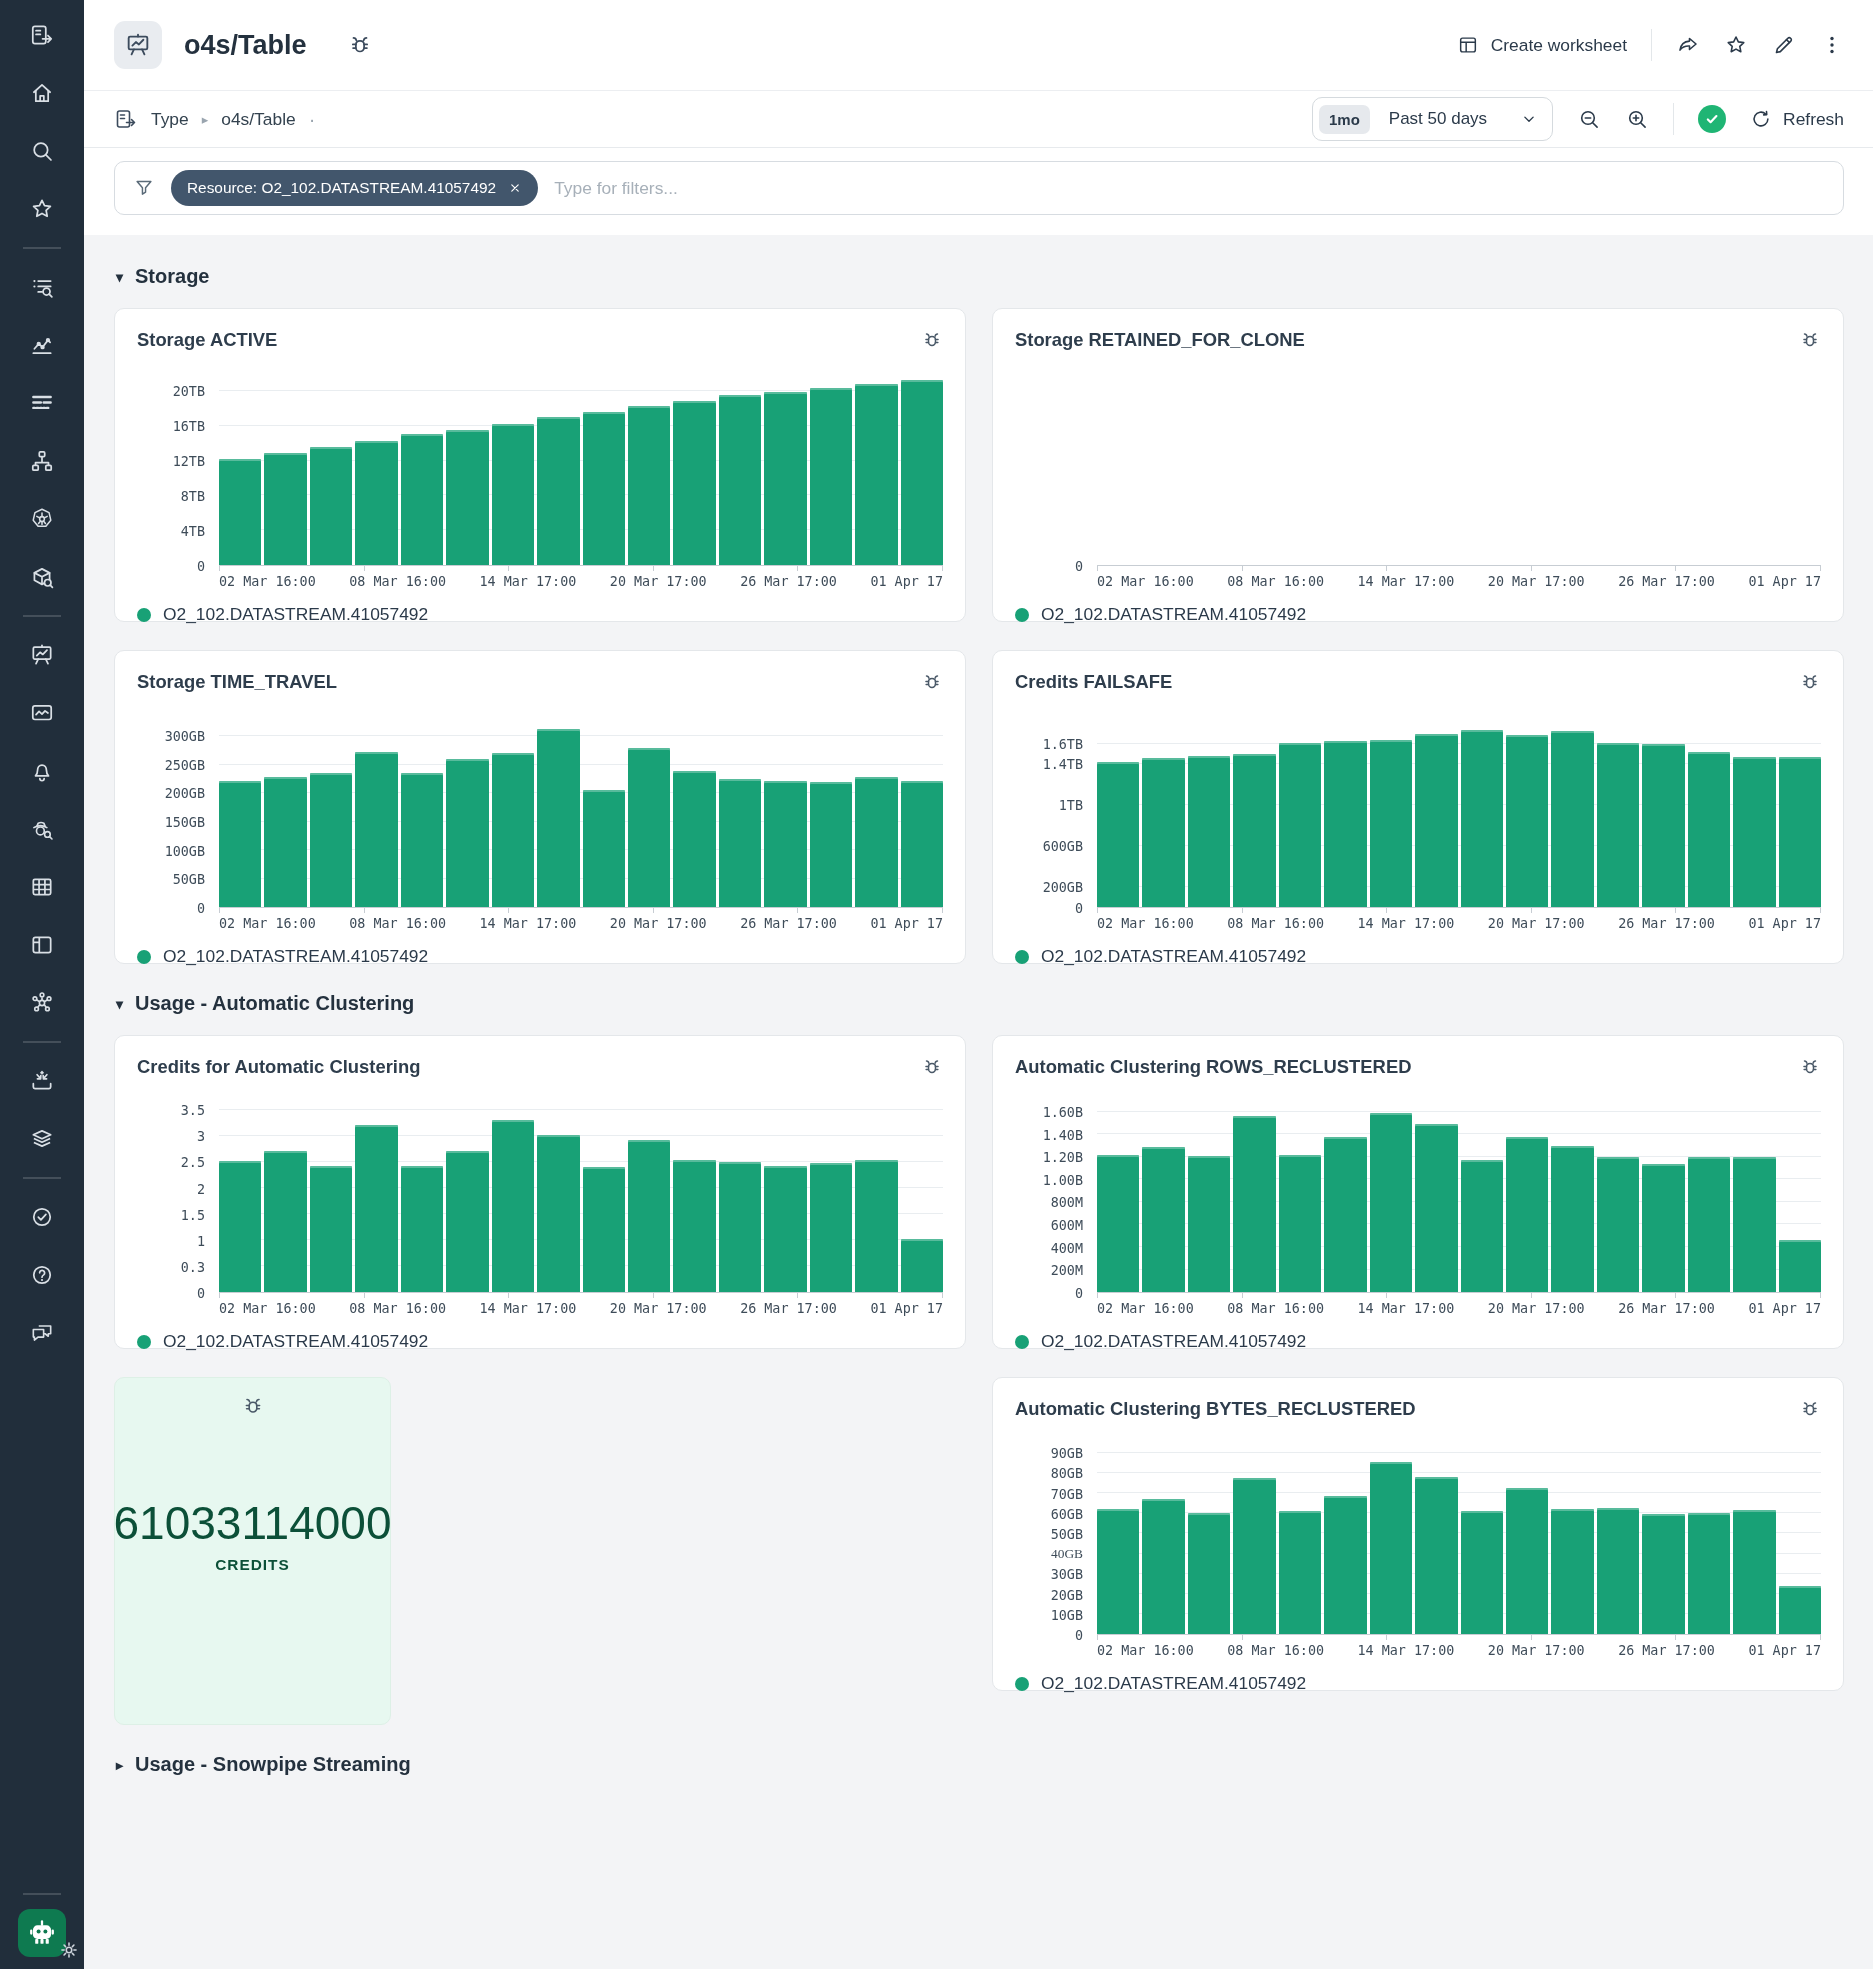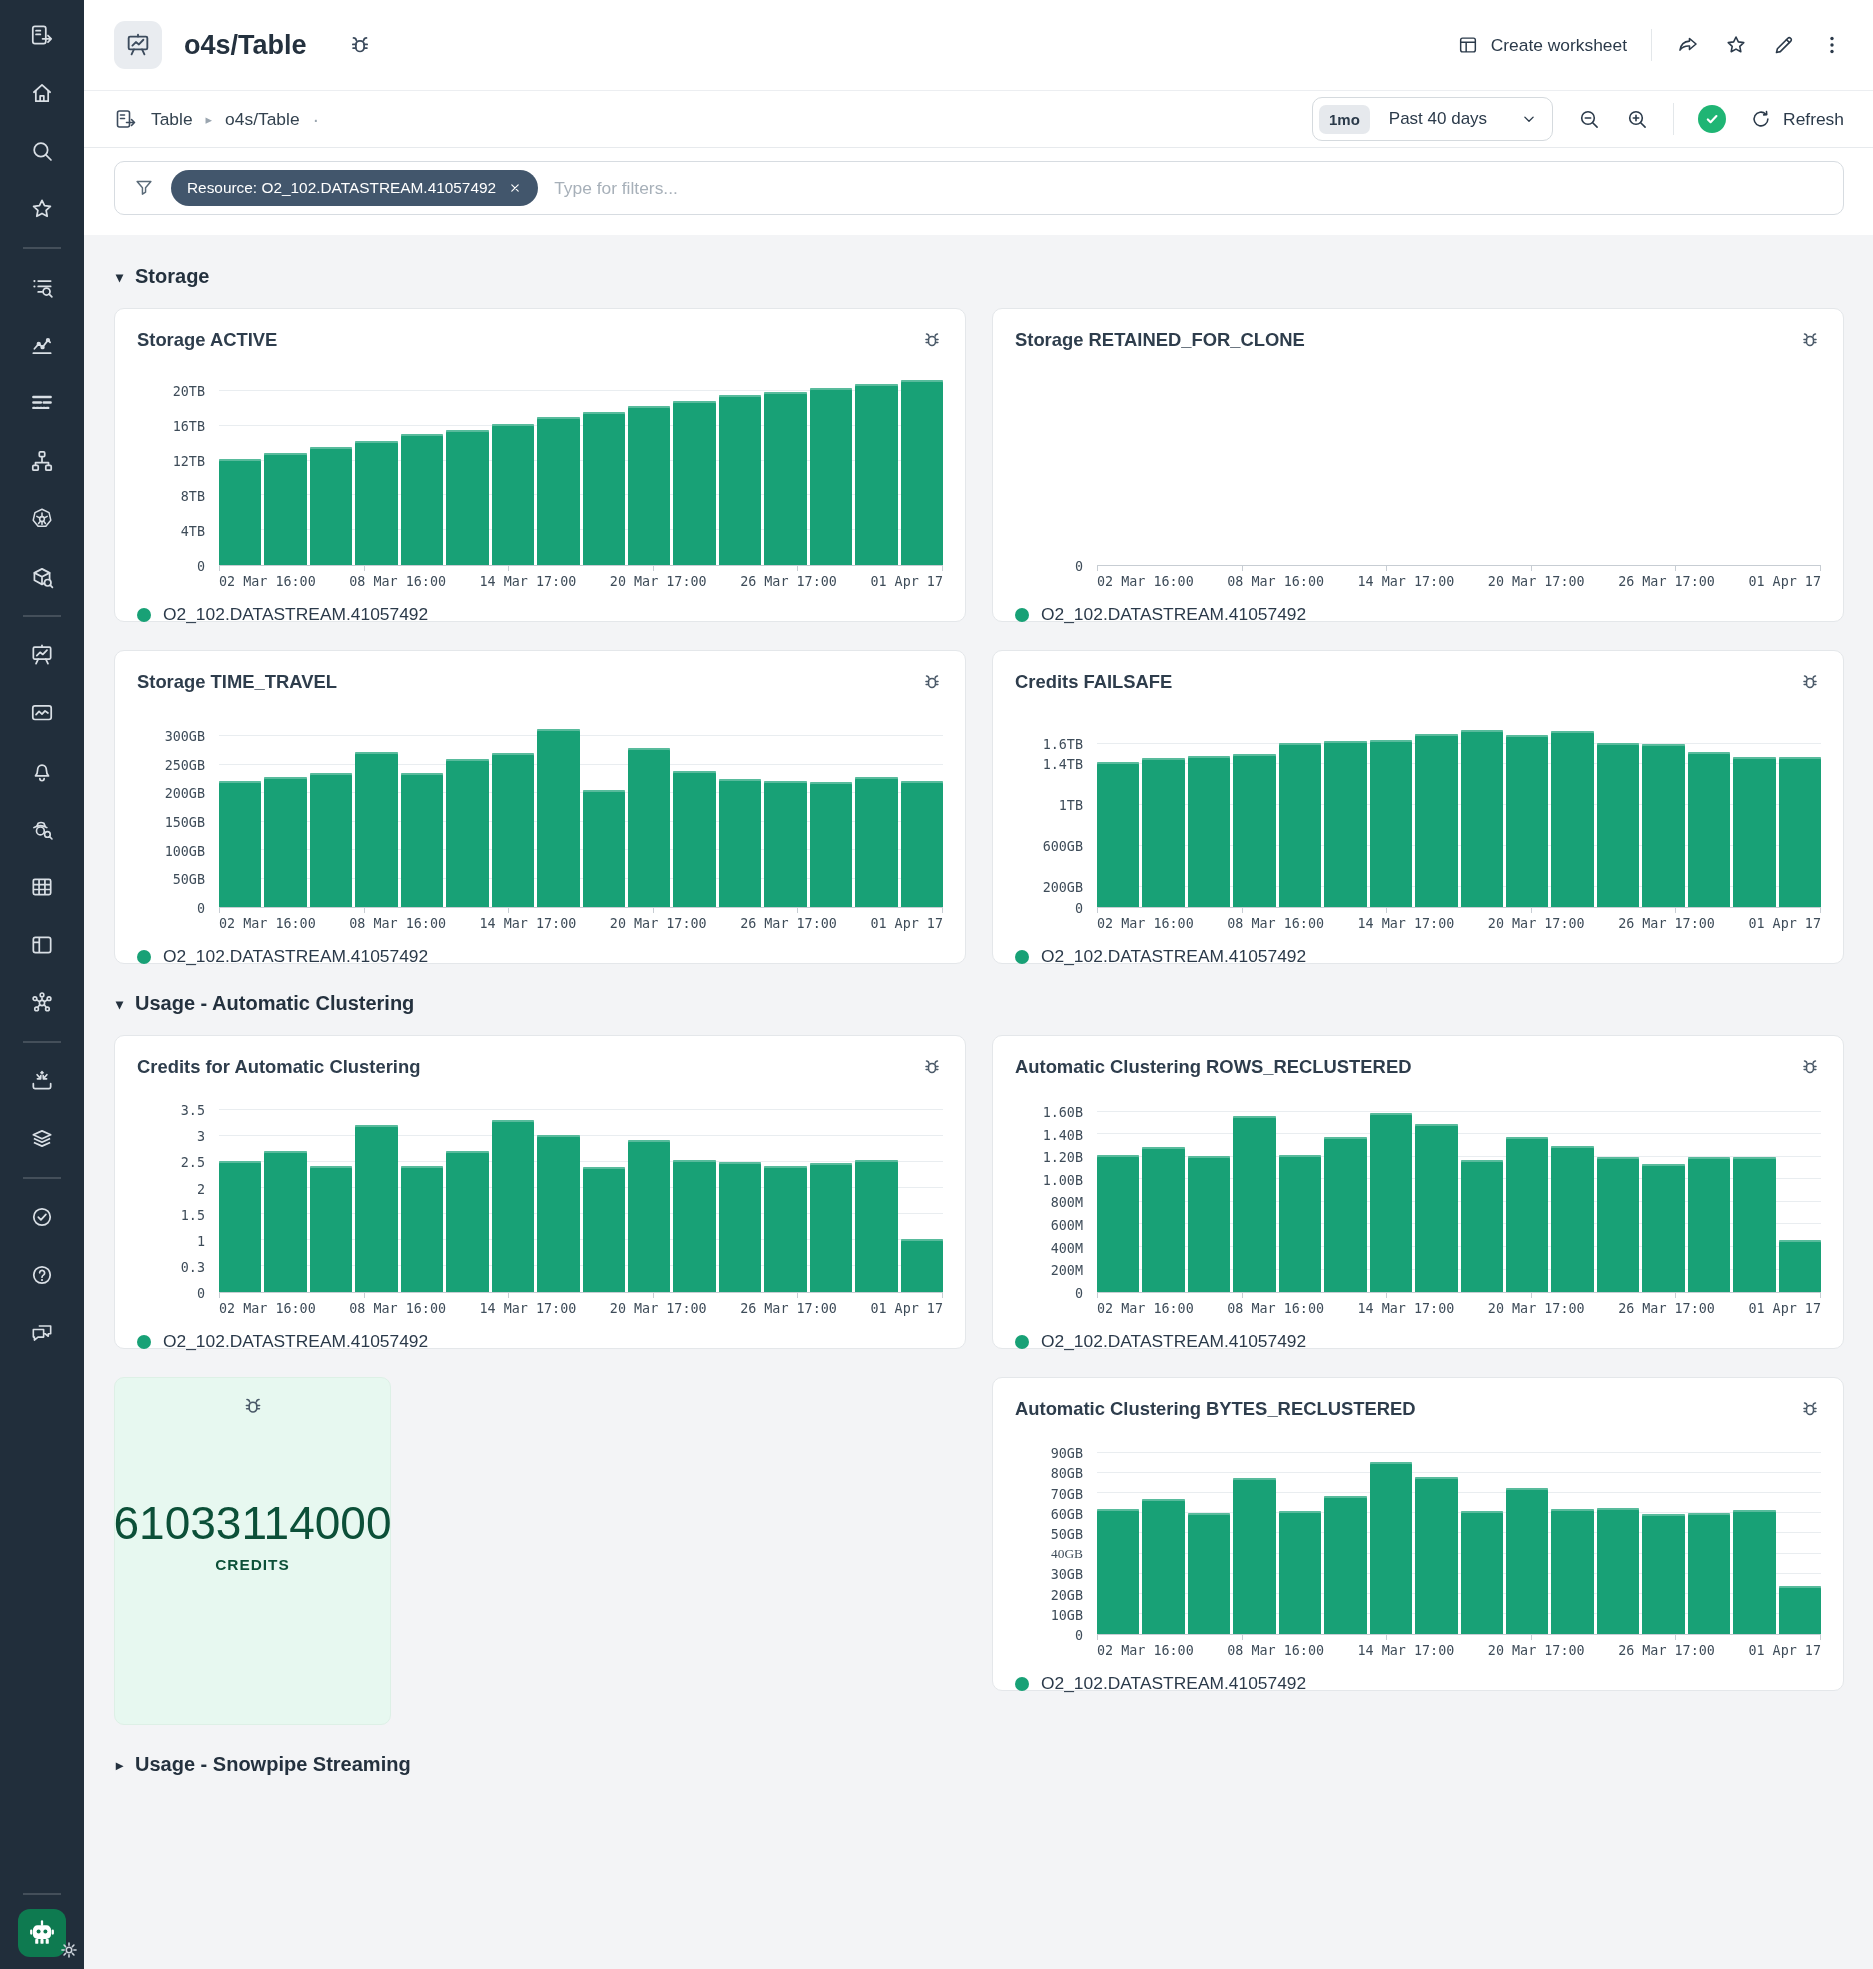--- a/index.html
+++ b/index.html
@@ -534,7 +534,7 @@
               <use href="#i-logo"></use>
             </svg>
           </span>
-        <span>Table</span>
+        <span>Type</span>
         <span class="sep">▸</span>
         <span>o4s/Table</span>
         <span class="dot">·</span>

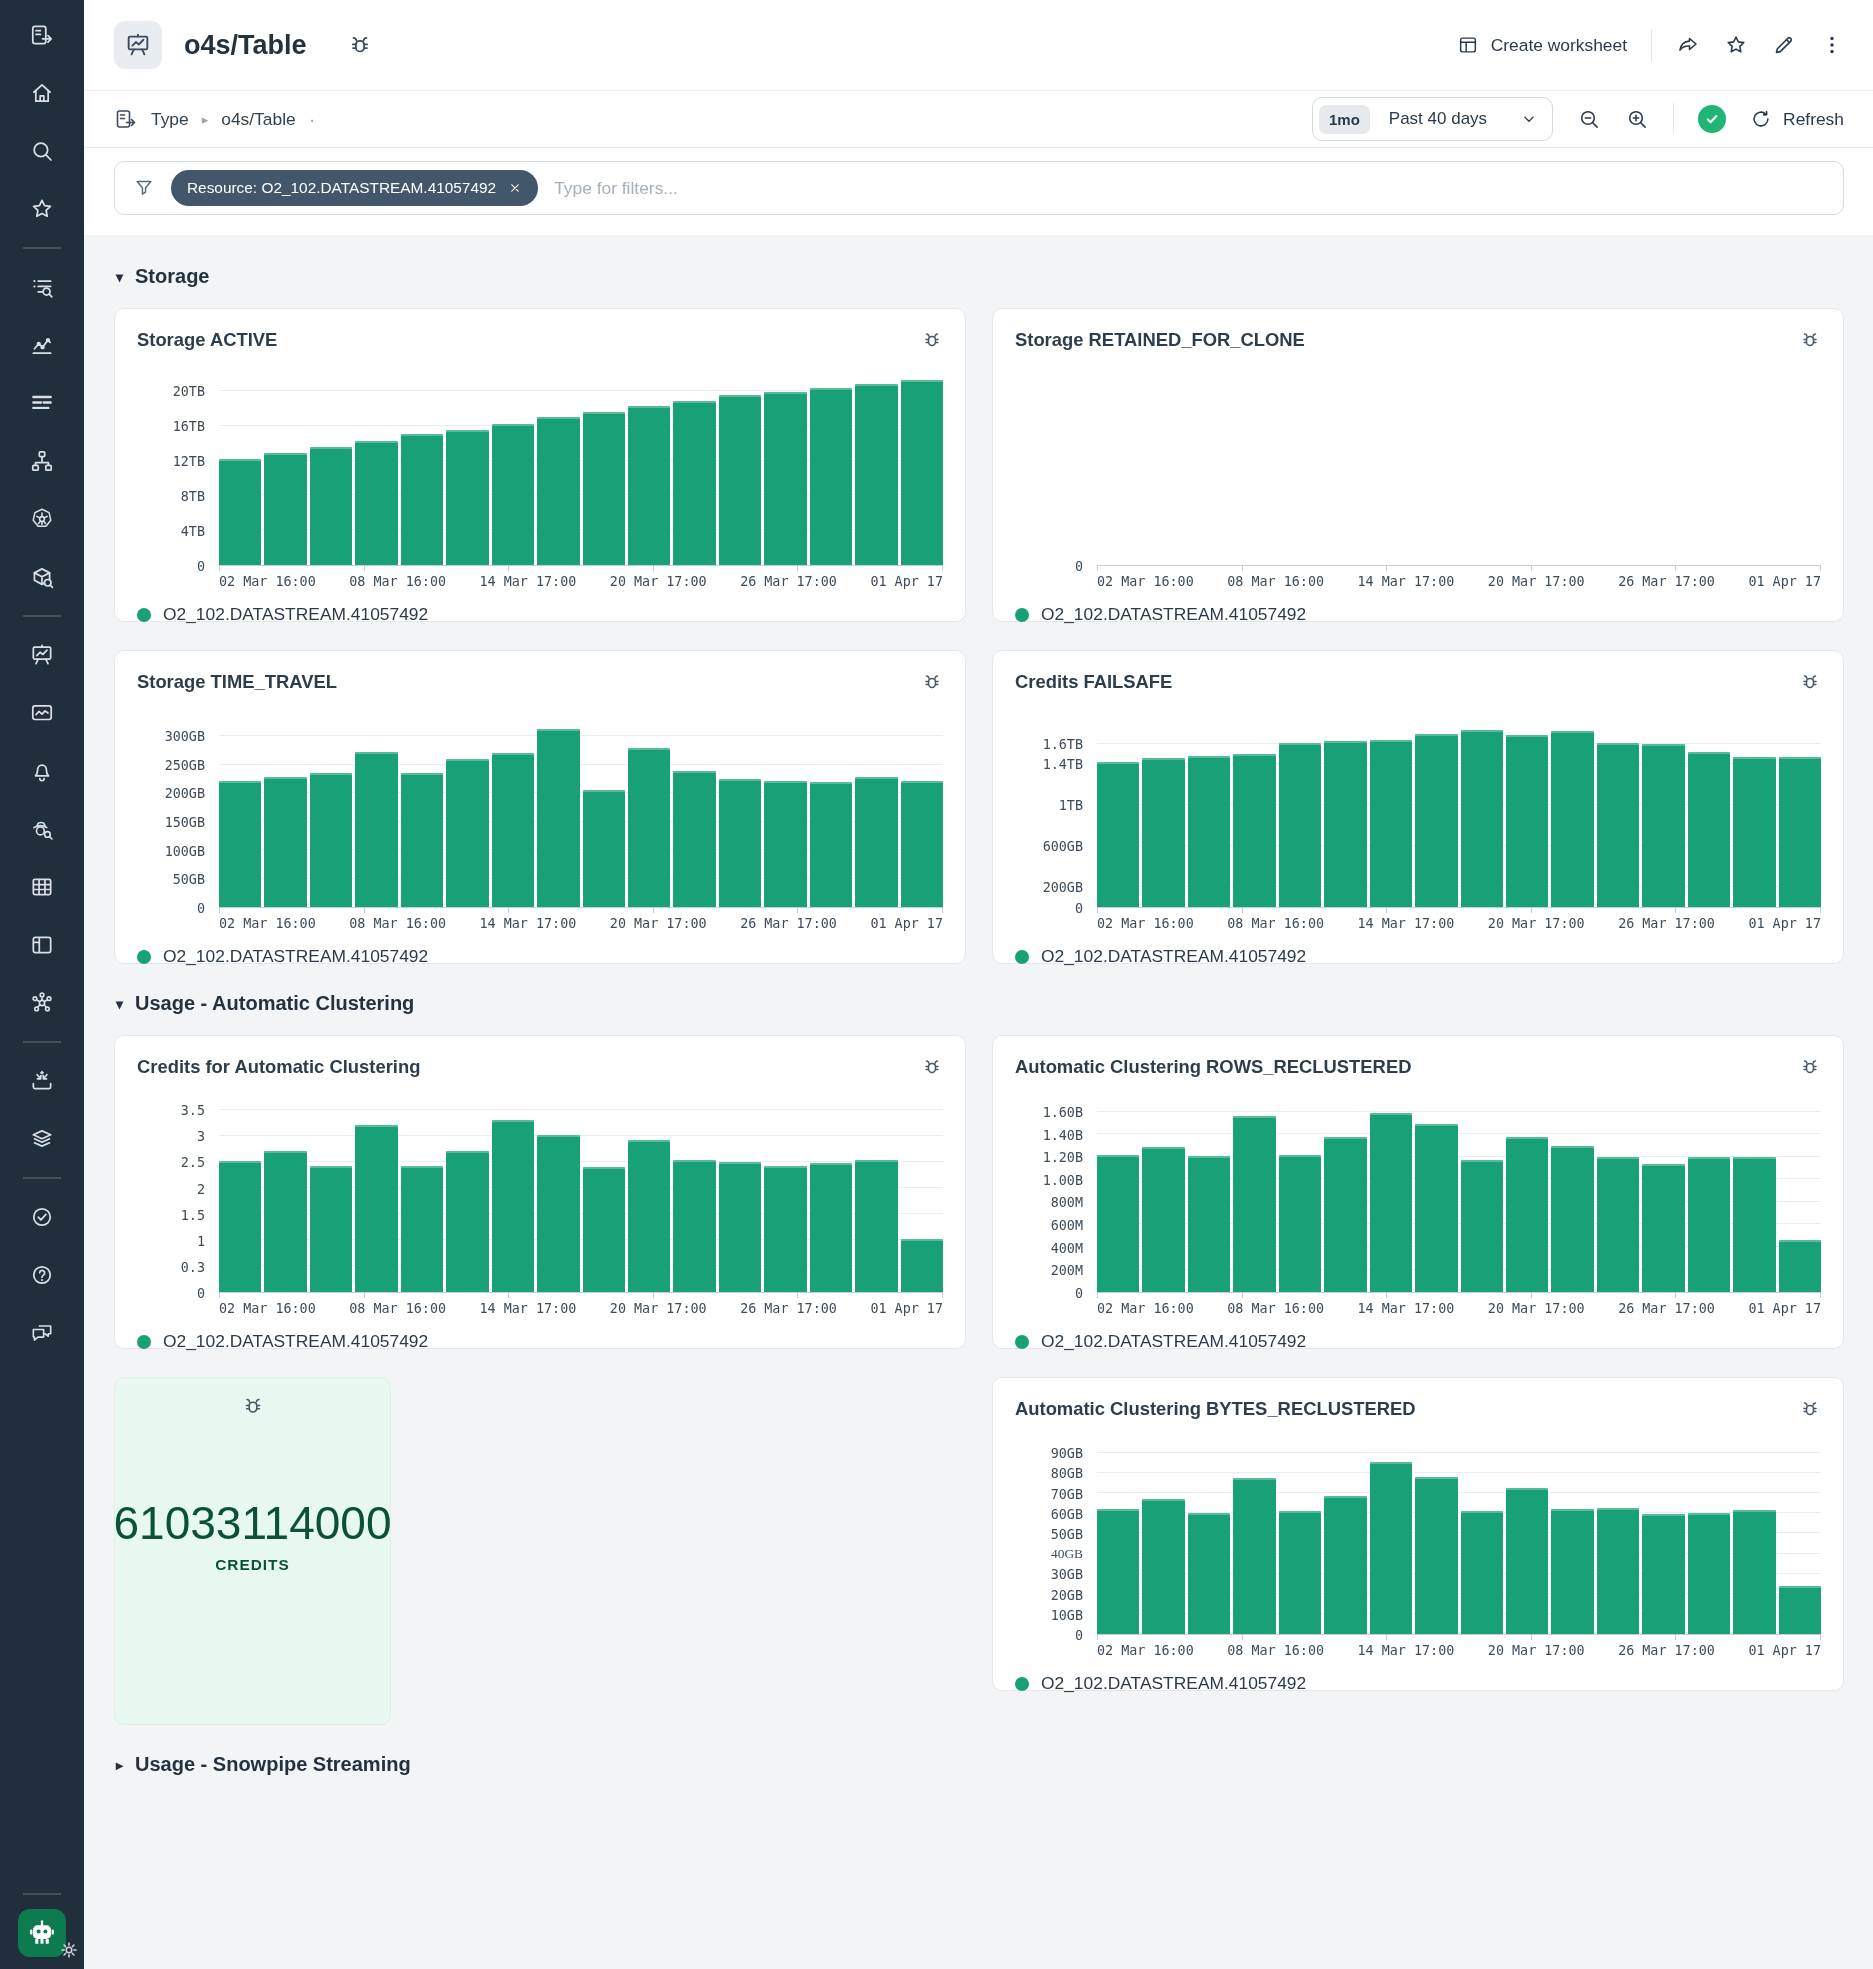--- a/index.html
+++ b/index.html
@@ -542,7 +542,7 @@
       <div class="crumbrow-right">
         <div class="time-pill">
           <span class="range-badge">1mo</span>
-          <span class="range-label">Past 40 days</span>
+          <span class="range-label">Past 50 days</span>
           <span class="tb-ic" style="margin-left:14px;">
               <svg class="ic" width="18" height="18" viewBox="0 0 18 18">
                 <use href="#i-chevron-down"></use>

